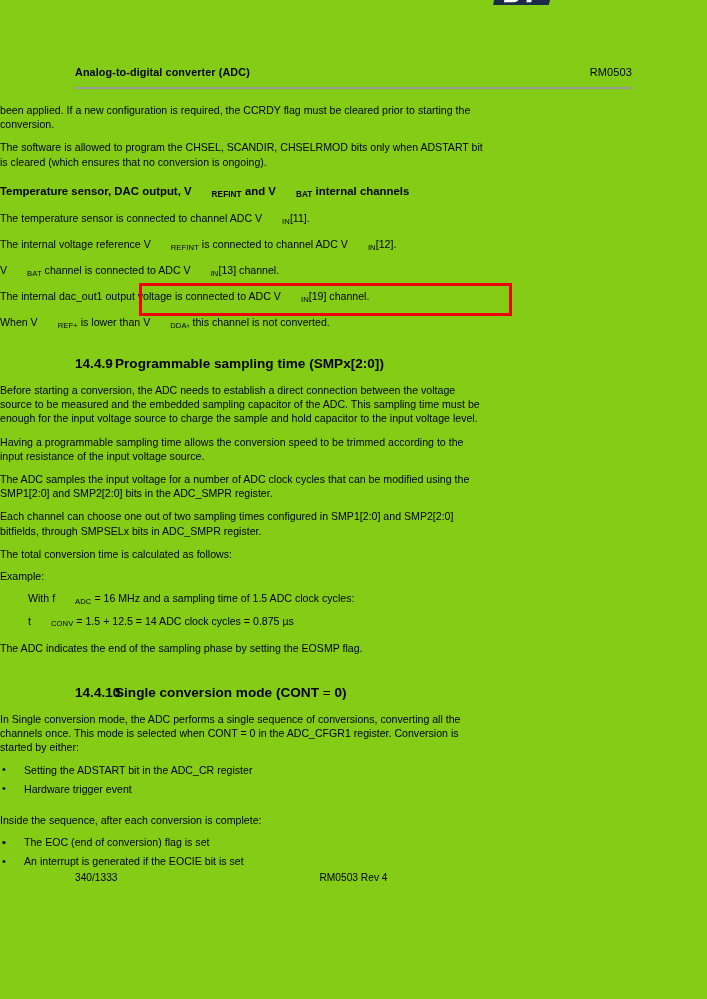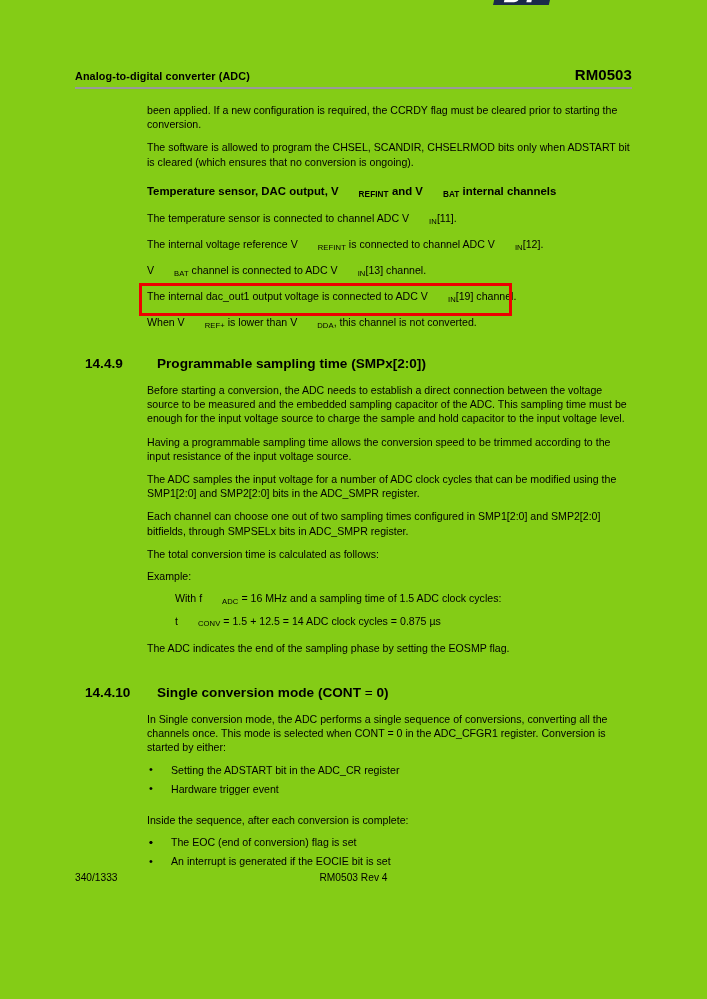--- a/index.html
+++ b/index.html
@@ -39,8 +39,8 @@
     white-space: nowrap;
   }
   .header-right {
-    font-size: 15px;
-    font-weight: bold;
+    font-size: 11px;
+    font-weight: normal;
     letter-spacing: 0.1px;
     white-space: nowrap;
     padding-left: 44px;

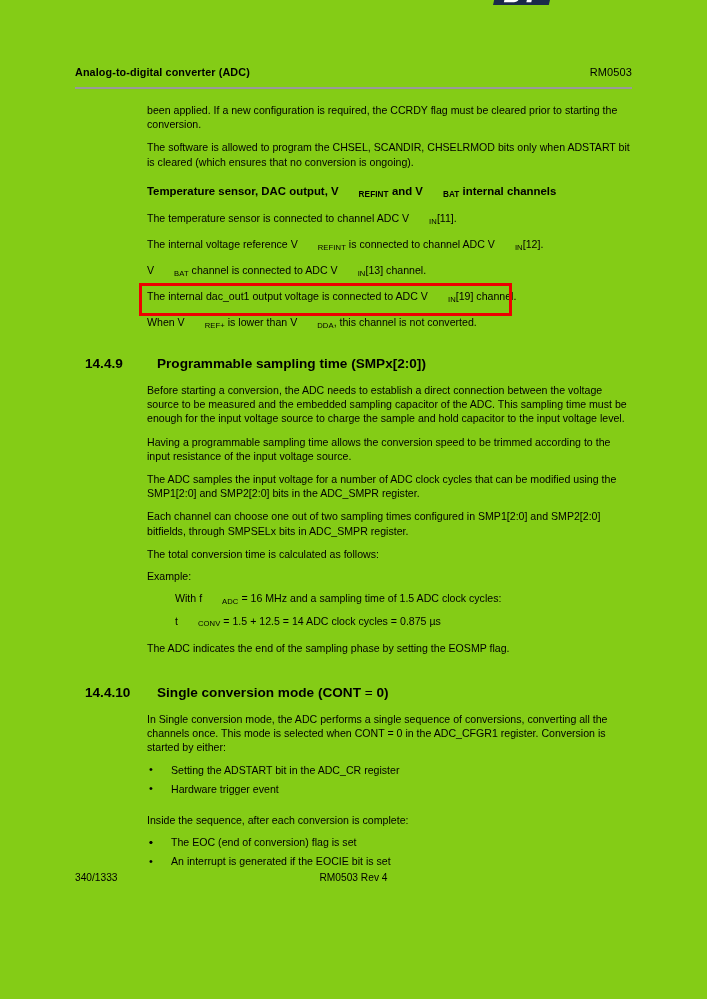--- a/index.html
+++ b/index.html
@@ -62,7 +62,6 @@
     width: 707px;
   }
   .body-col {
-    margin-left: 147px;
     width: 486px;
   }
   p.para {

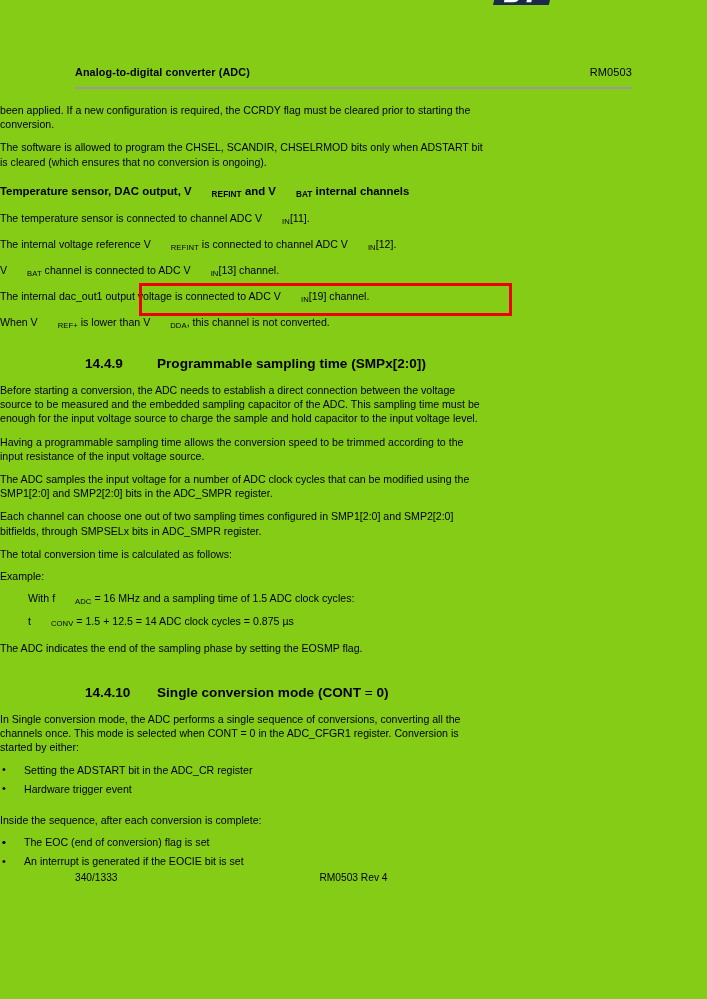--- a/index.html
+++ b/index.html
@@ -90,8 +90,8 @@
   
   .section-head {
     position: relative;
-    margin: 0 0 10px 10px;
-    padding-left: 75px;
+    margin: 0 0 10px 0;
+    padding-left: 43px;
     font-size: 13.6px;
     font-weight: bold;
     line-height: 18px;

